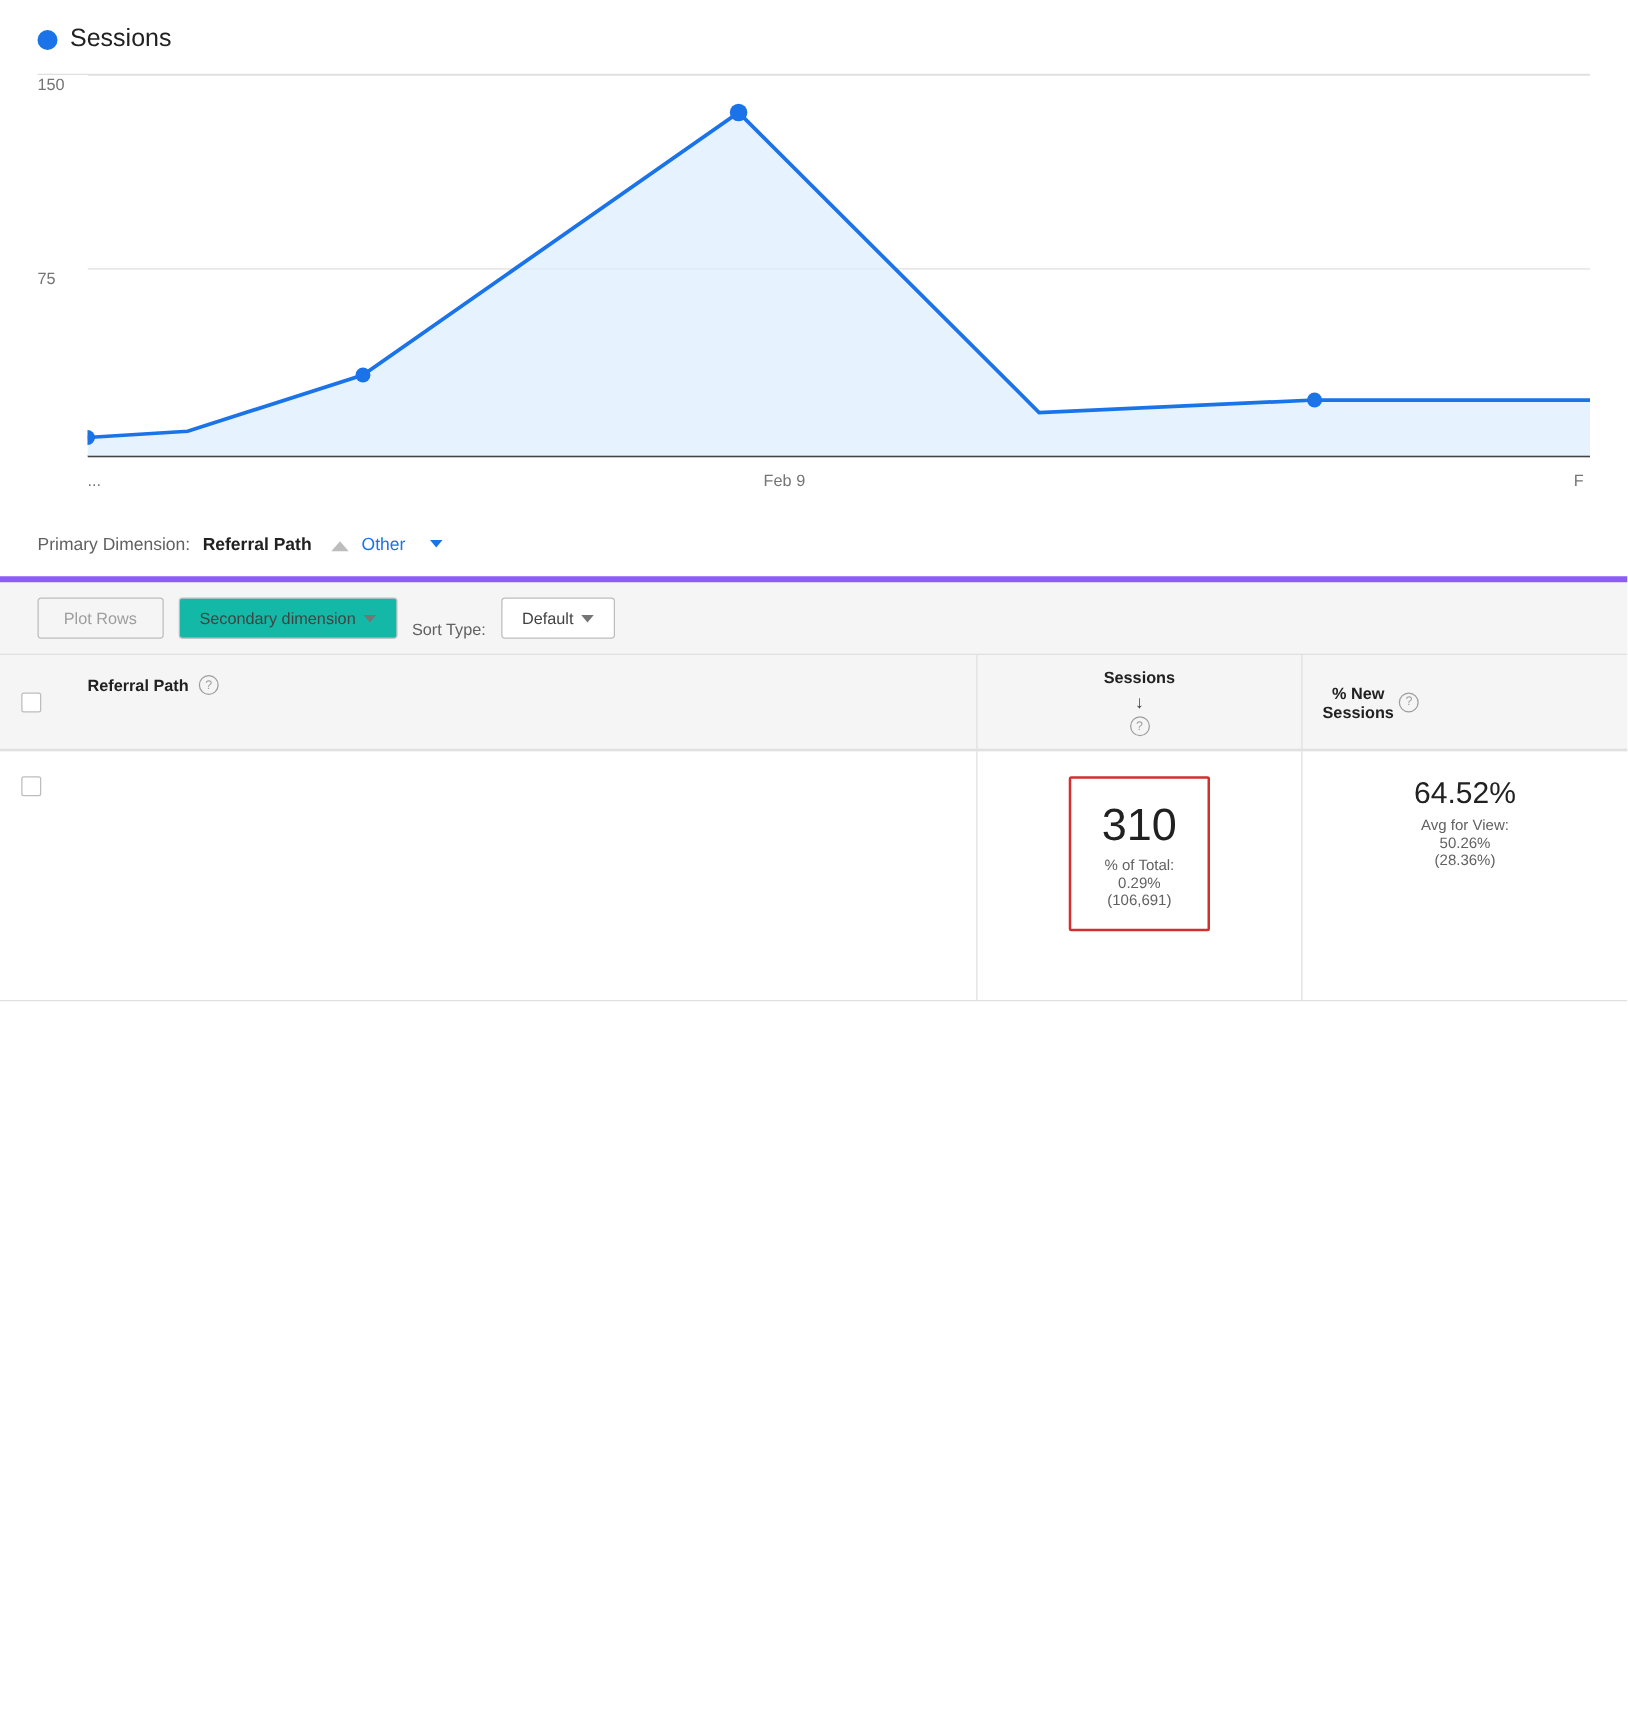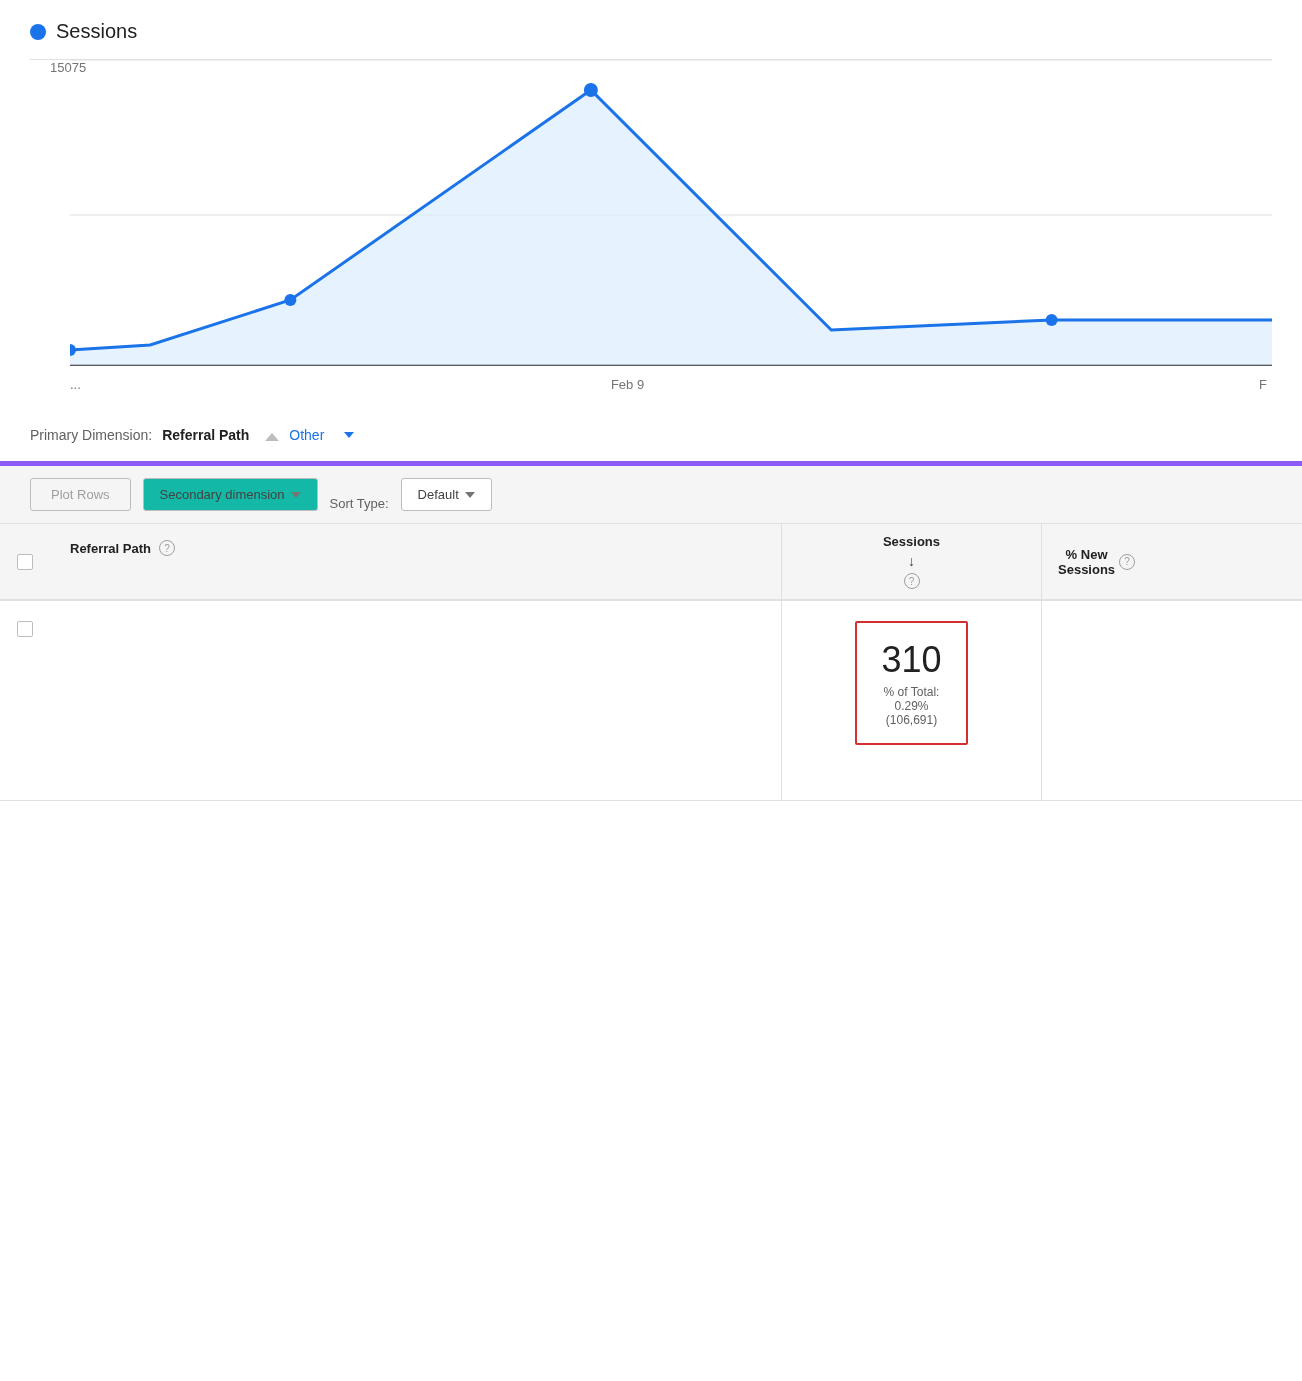--- a/index.html
+++ b/index.html
@@ -46,9 +46,9 @@
       top: 0;
       height: 100%;
       display: flex;
+      flex-direction: column;
       justify-content: space-between;
       padding: 0 0 30px 0;
-      margin-left: 20px;
     }
     .y-label {
       font-size: 13px;

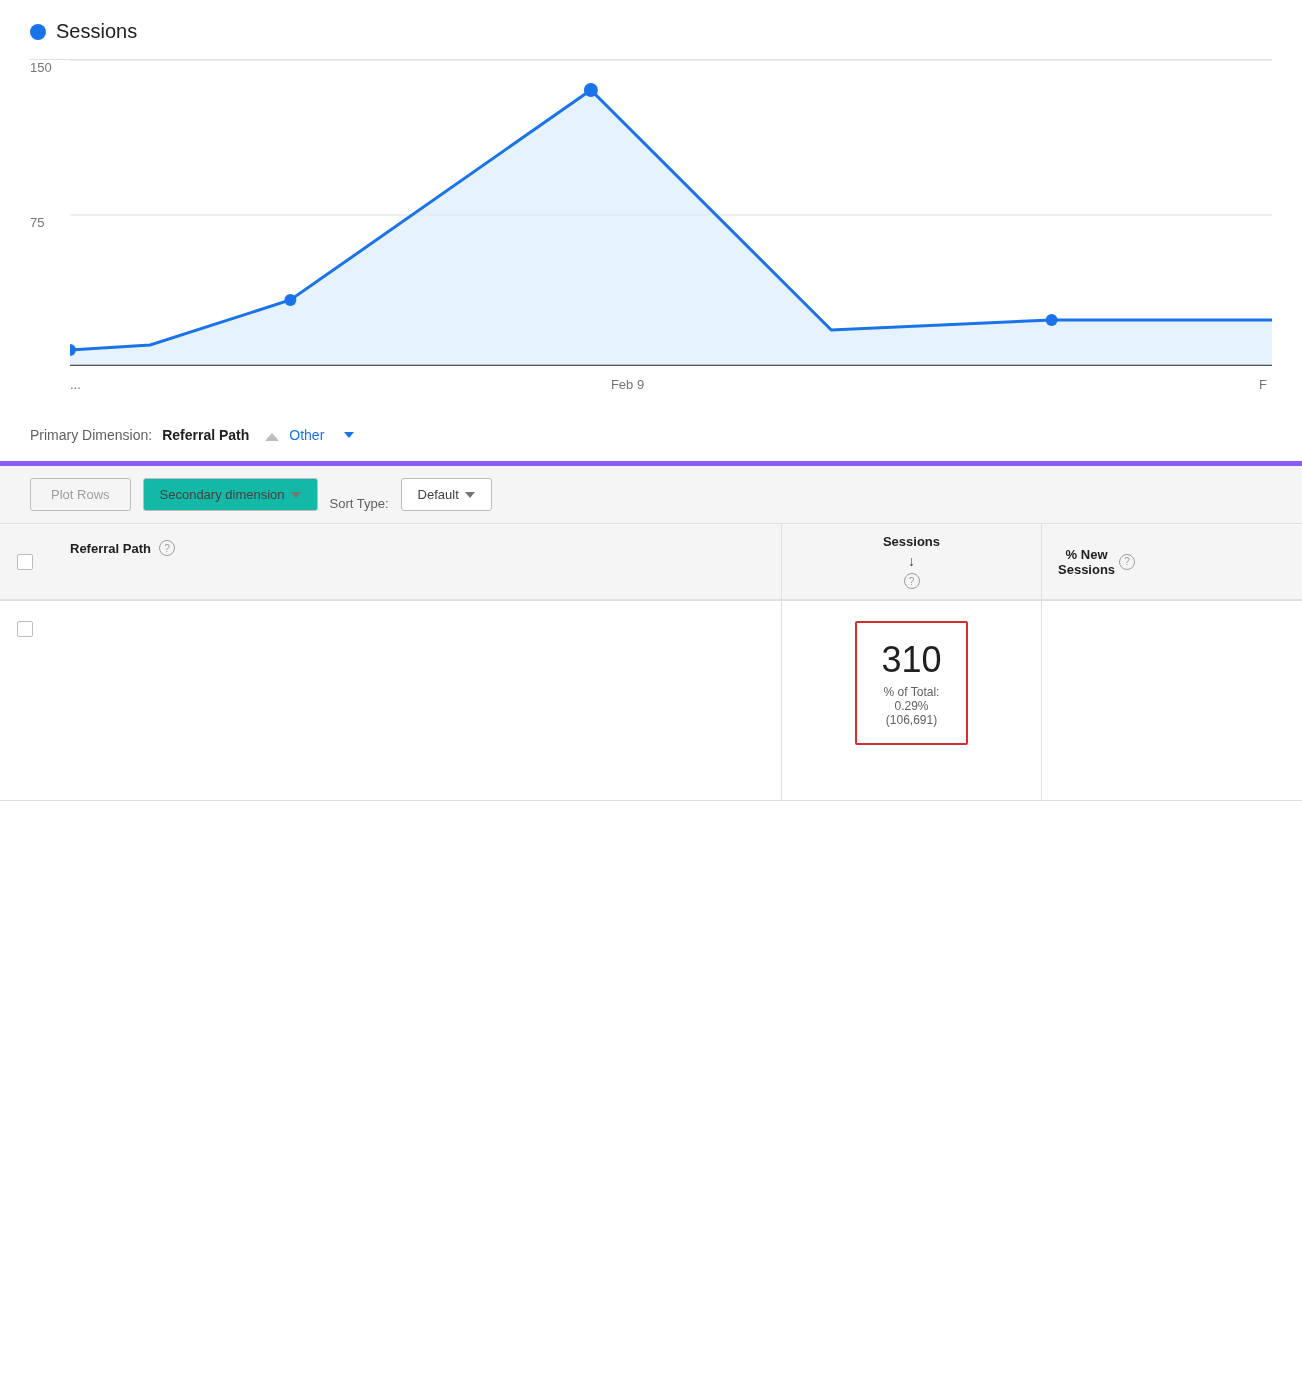--- a/index.html
+++ b/index.html
@@ -452,6 +452,14 @@
         </div>
       </div>
 
+      <div class="body-col-new-sessions">
+        <div class="new-sessions-value">64.52%</div>
+        <div class="new-sessions-sub">
+          <span>Avg for View:</span><br>
+          <span>50.26%</span><br>
+          <span>(28.36%)</span>
+        </div>
+      </div>
     </div>
   </div>
 

